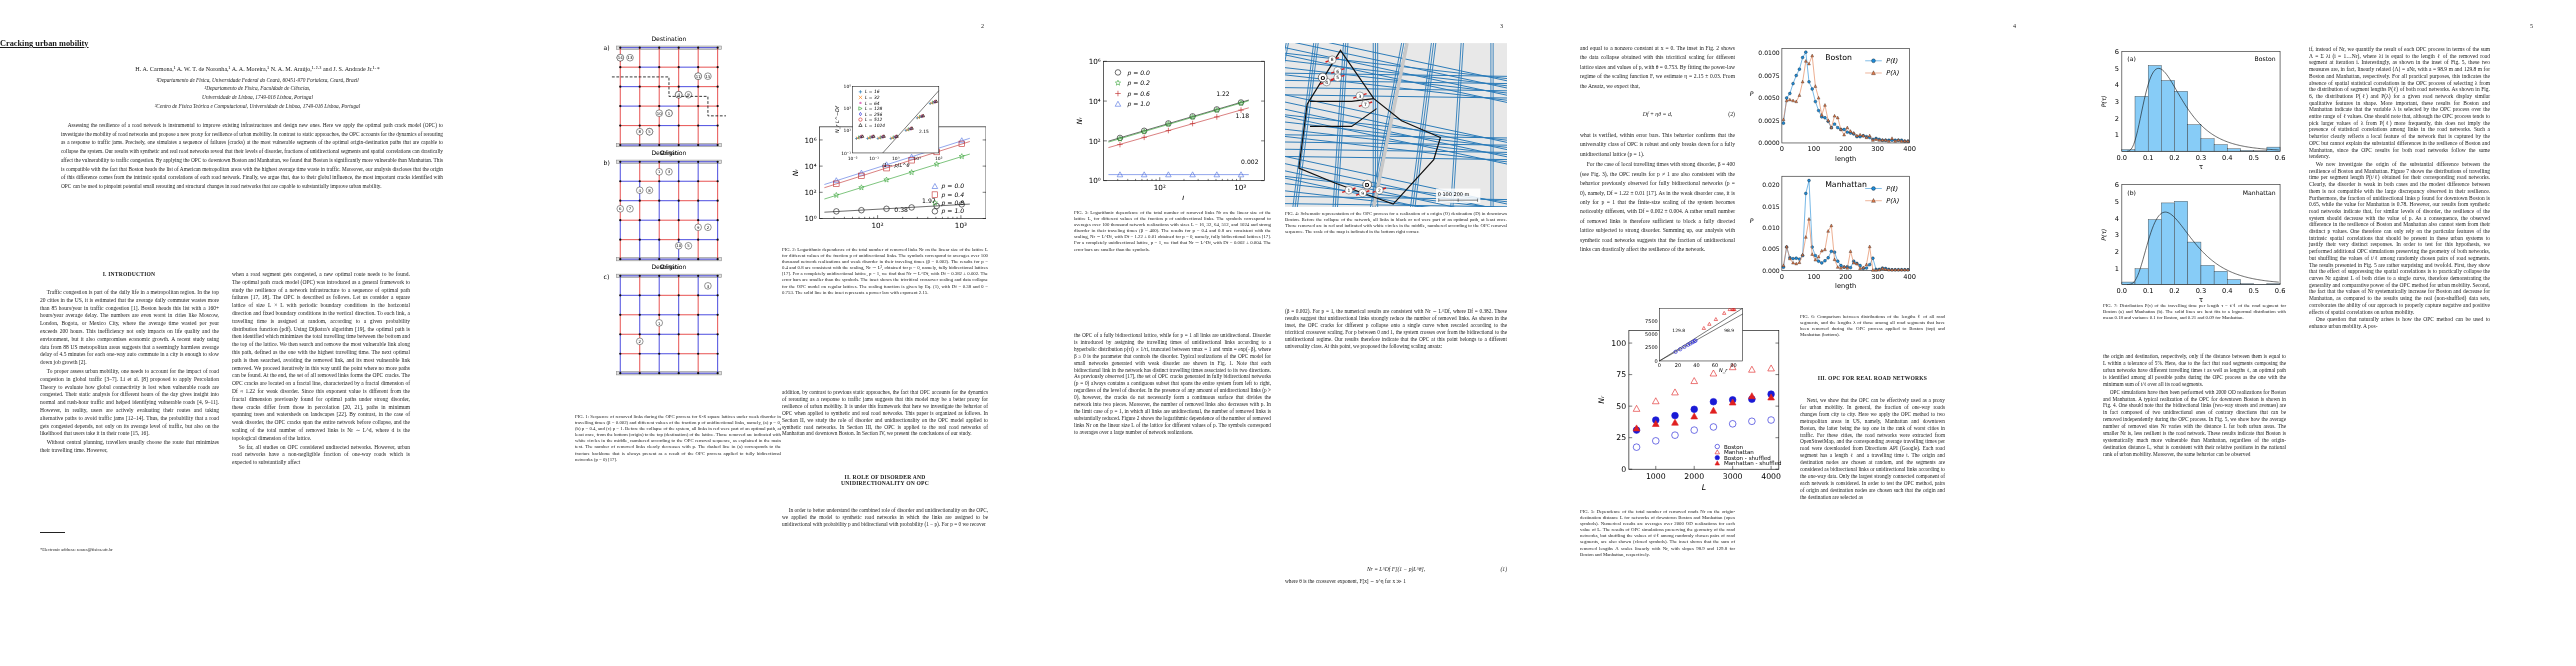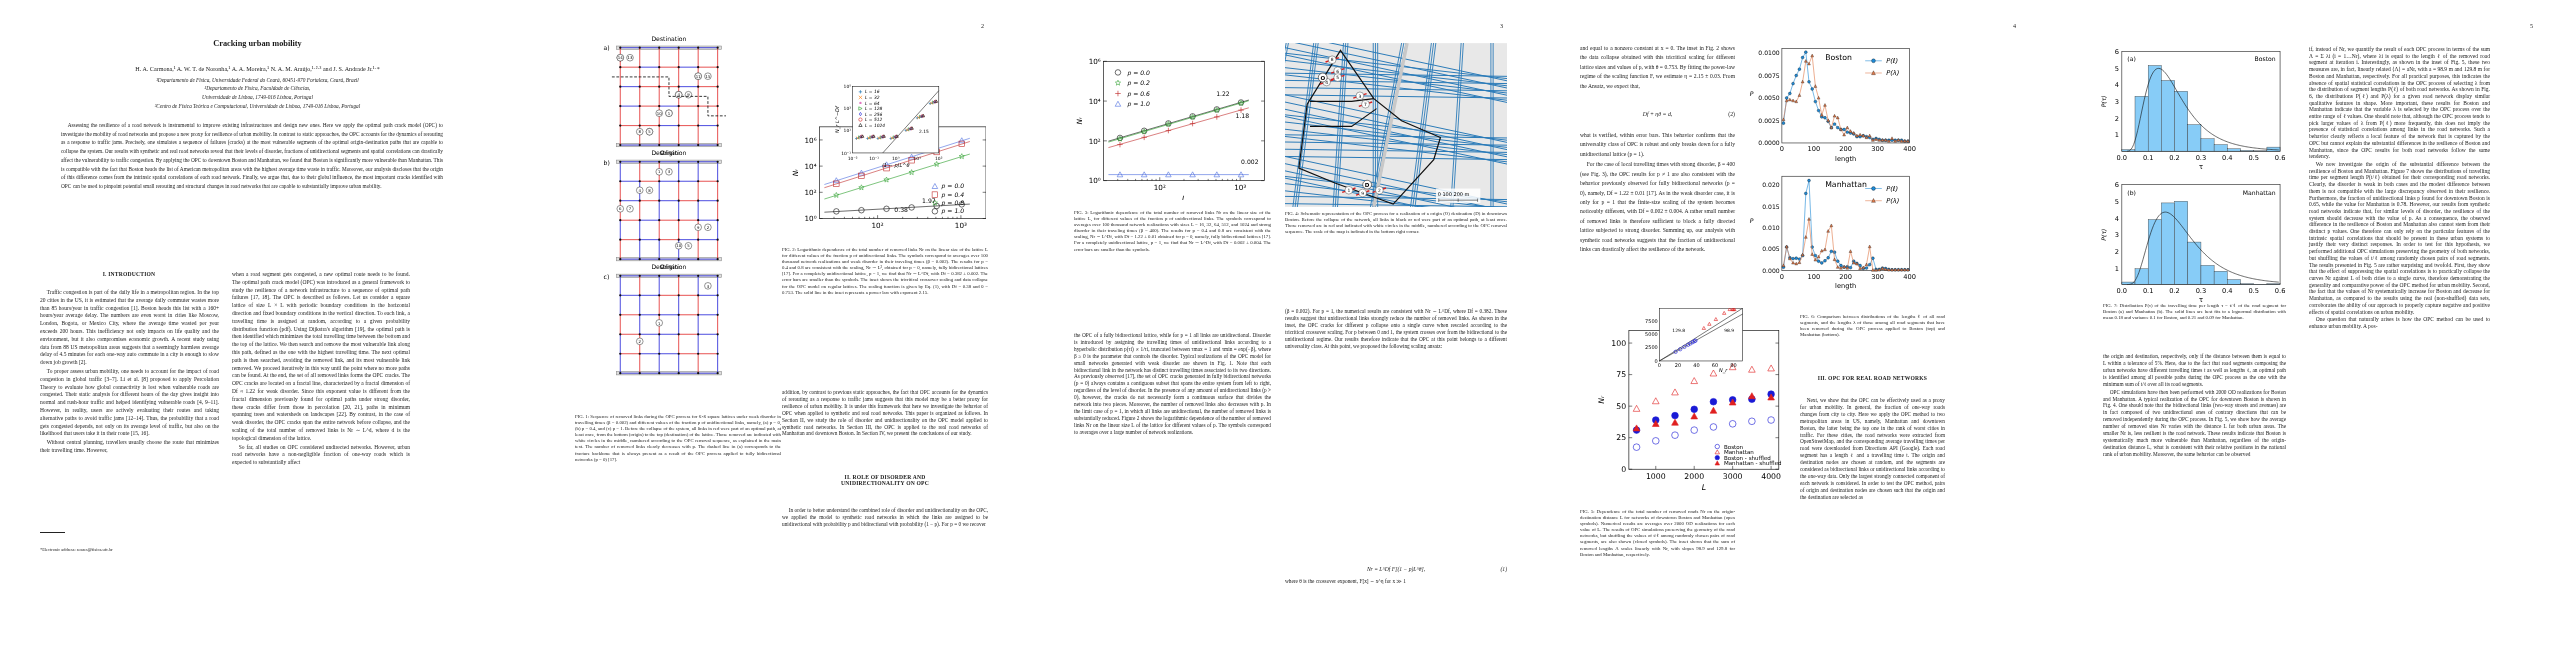--- a/index.html
+++ b/index.html
@@ -12,7 +12,7 @@
   .cap { position: absolute; font-size: 4.8px; line-height: 6.1px; text-align: justify; }
   .sec { position: absolute; font-size: 5.6px; font-weight: bold; text-align: center; letter-spacing: 0.2px; }
   .arxiv { position: absolute; left: 3.3px; top: 661px; transform: rotate(-90deg); transform-origin: 0 0; font-size: 21px; color: #8a8a8a; font-family: "Liberation Serif", serif; white-space: nowrap; letter-spacing: 0.6px; }
-  .title { position: absolute; top: 39px; left: 0; width: 515px; text-align: center; font-size: 8.3px; font-weight: bold; }
+  .title { position: absolute; top: 39px; left: 0; width: 515px; text-align: left; font-size: 8.3px; font-weight: bold; text-decoration: underline; }
   .authors { position: absolute; top: 66px; left: 0; width: 515px; text-align: center; font-size: 6.1px; }
   .aff { position: absolute; left: 0; width: 515px; text-align: center; font-size: 5.3px; font-style: italic; line-height: 8.6px; }
   .abstract { position: absolute; top: 121px; left: 61px; width: 382px; font-size: 5.3px; line-height: 8.7px; text-align: justify; text-indent: 6.7px; }

